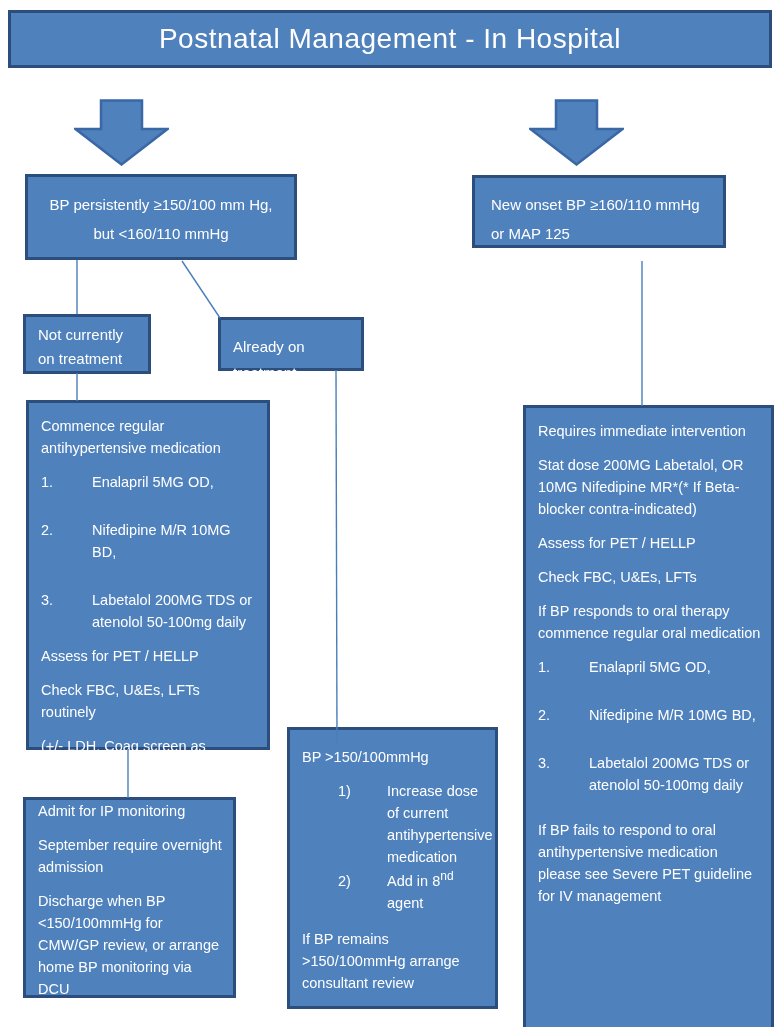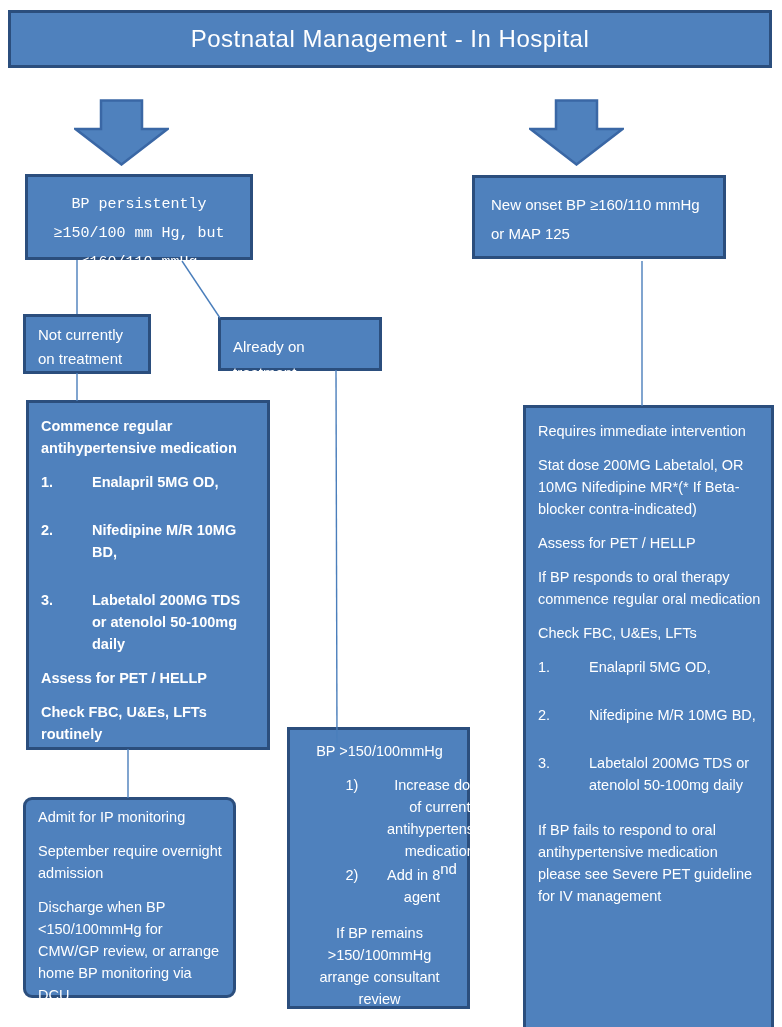--- a/index.html
+++ b/index.html
@@ -20,7 +20,7 @@
   .title{
     left:8px;top:10px;width:764px;height:58px;
     display:flex;align-items:center;justify-content:center;
-    font-size:24px;letter-spacing:0.5px;
+    font-size:28px;letter-spacing:0.5px;
   }
   .small{font-size:15px;line-height:26px;padding:8px 12px;}
   .bp-left{left:25px;top:174px;width:228px;height:86px;text-align:center;

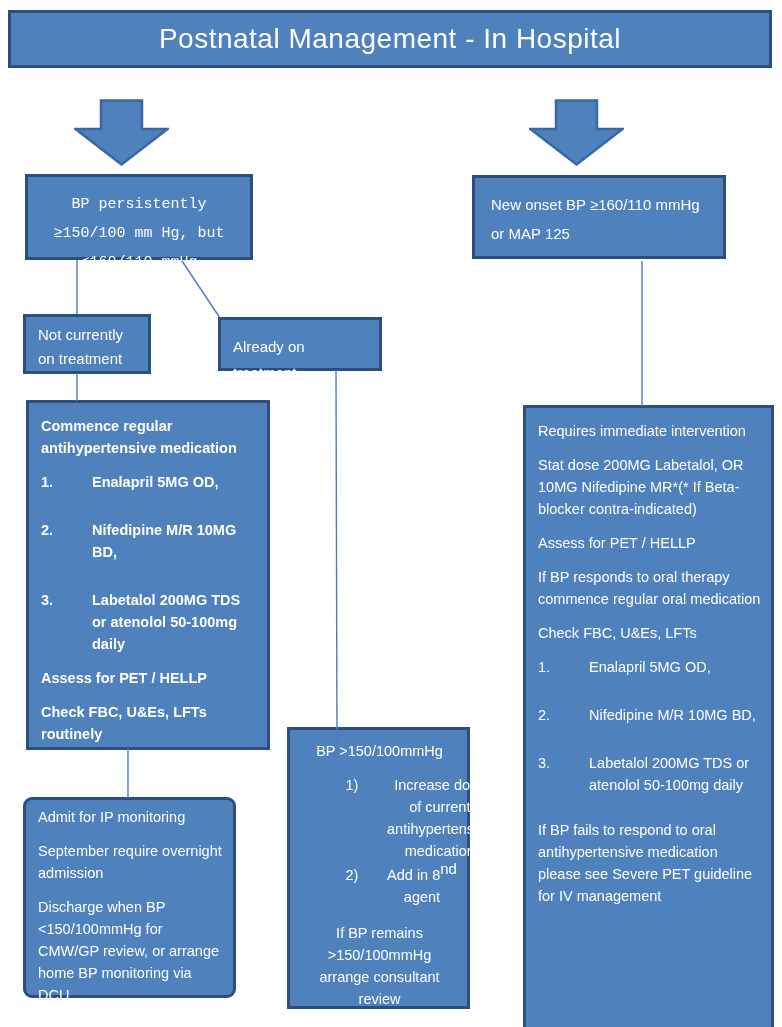--- a/index.html
+++ b/index.html
@@ -23,8 +23,8 @@
     font-size:28px;letter-spacing:0.5px;
   }
   .small{font-size:15px;line-height:26px;padding:8px 12px;}
-  .bp-left{left:25px;top:174px;width:228px;height:86px;text-align:center;
-    padding:13px 16px;line-height:29px;font-family:Liberation Mono, monospace;}
+  .bp-left{left:25px;top:174px;width:272px;height:86px;text-align:center;
+    padding:13px 16px;line-height:29px;}
   .bp-right{left:472px;top:175px;width:254px;height:84px;padding:12px 16px;line-height:29px;}
   .not-treat{left:23px;top:314px;width:128px;height:60px;line-height:24px;padding:6px 12px;}
   .already-treat{left:218px;top:317px;width:164px;height:54px;padding:14px 12px;}

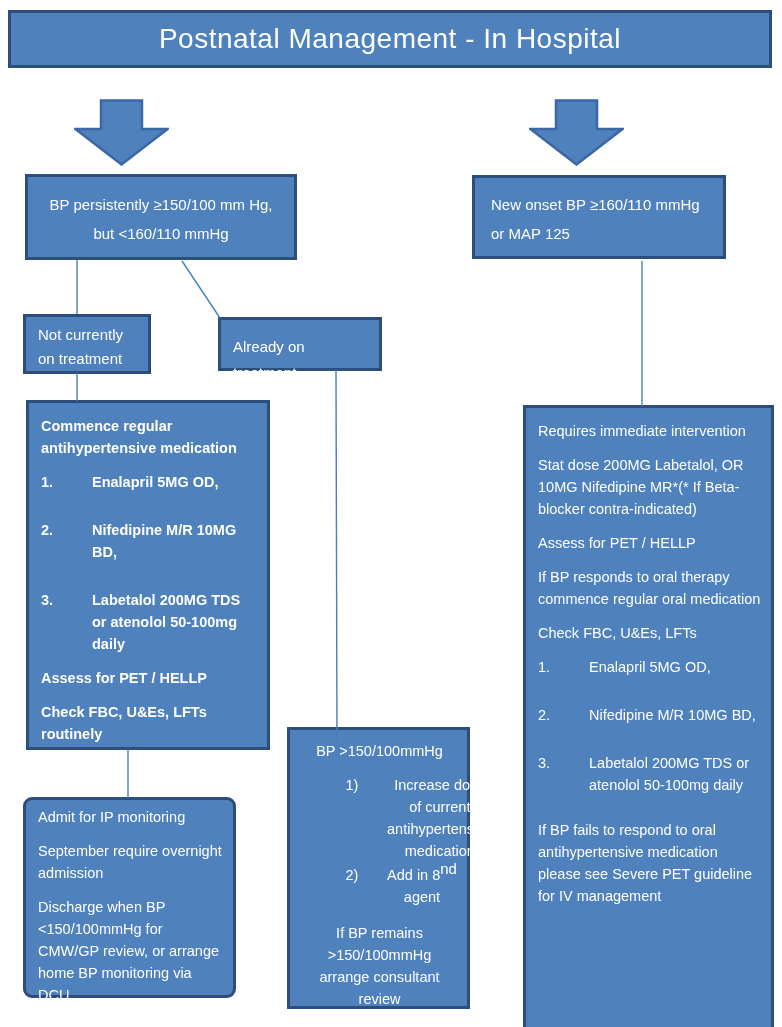--- a/index.html
+++ b/index.html
@@ -25,7 +25,7 @@
   .small{font-size:15px;line-height:26px;padding:8px 12px;}
   .bp-left{left:25px;top:174px;width:272px;height:86px;text-align:center;
     padding:13px 16px;line-height:29px;}
-  .bp-right{left:472px;top:175px;width:254px;height:84px;padding:12px 16px;line-height:29px;}
+  .bp-right{left:472px;top:175px;width:254px;height:73px;padding:12px 16px;line-height:29px;}
   .not-treat{left:23px;top:314px;width:128px;height:60px;line-height:24px;padding:6px 12px;}
   .already-treat{left:218px;top:317px;width:164px;height:54px;padding:14px 12px;}
   .big{font-size:14.5px;line-height:22px;padding:12px 10px 8px 12px;}

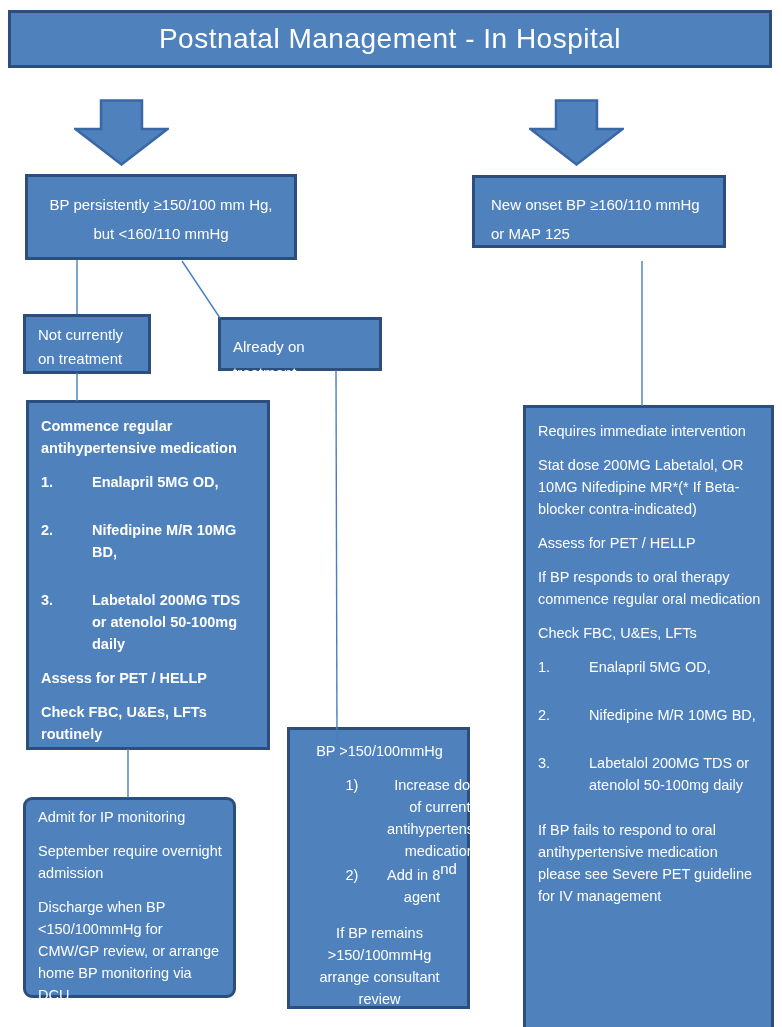--- a/index.html
+++ b/index.html
@@ -27,7 +27,7 @@
     padding:13px 16px;line-height:29px;}
   .bp-right{left:472px;top:175px;width:254px;height:73px;padding:12px 16px;line-height:29px;}
   .not-treat{left:23px;top:314px;width:128px;height:60px;line-height:24px;padding:6px 12px;}
-  .already-treat{left:218px;top:317px;width:164px;height:54px;padding:14px 12px;}
+  .already-treat{left:218px;top:317px;width:146px;height:54px;padding:14px 12px;}
   .big{font-size:14.5px;line-height:22px;padding:12px 10px 8px 12px;}
   .commence{left:26px;top:400px;width:244px;height:350px;font-weight:bold;}
   .admit{left:23px;top:797px;width:213px;height:201px;padding-top:6px;border-radius:9px;}

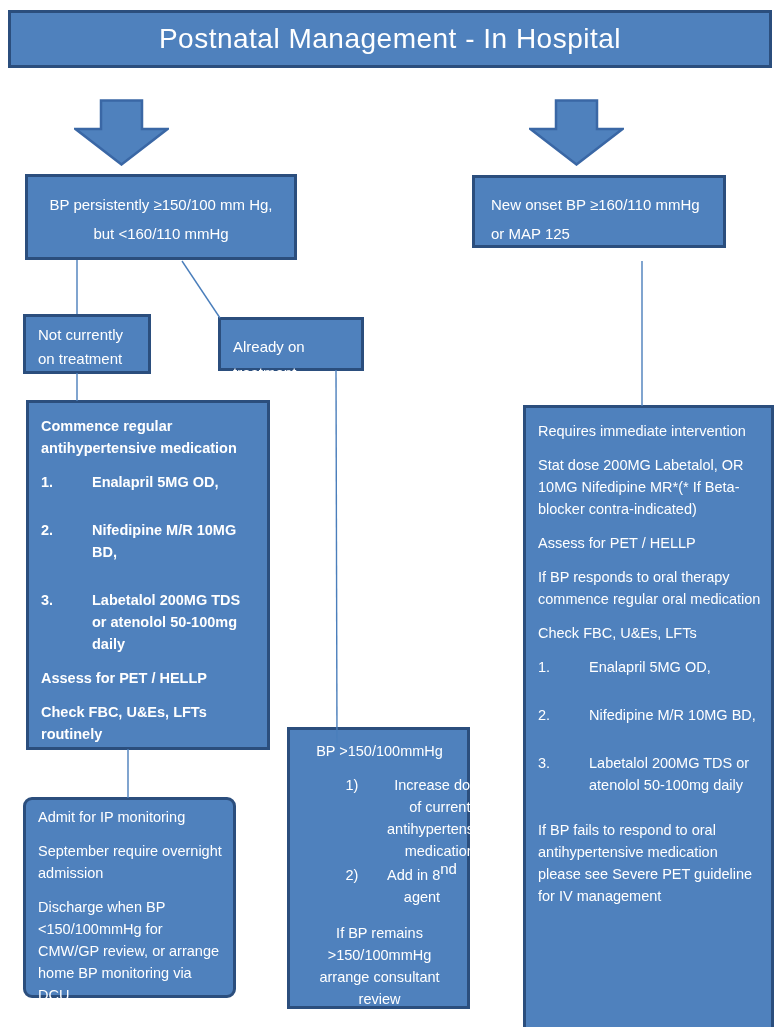--- a/index.html
+++ b/index.html
@@ -29,7 +29,7 @@
   .not-treat{left:23px;top:314px;width:128px;height:60px;line-height:24px;padding:6px 12px;}
   .already-treat{left:218px;top:317px;width:146px;height:54px;padding:14px 12px;}
   .big{font-size:14.5px;line-height:22px;padding:12px 10px 8px 12px;}
-  .commence{left:26px;top:400px;width:244px;height:350px;font-weight:bold;}
+  .commence{left:26px;top:400px;width:244px;height:350px;}
   .admit{left:23px;top:797px;width:213px;height:201px;padding-top:6px;border-radius:9px;}
   .middle{left:287px;top:727px;width:183px;height:282px;padding-top:10px;text-align:center;}
   .severe{left:523px;top:405px;width:251px;height:720px;}

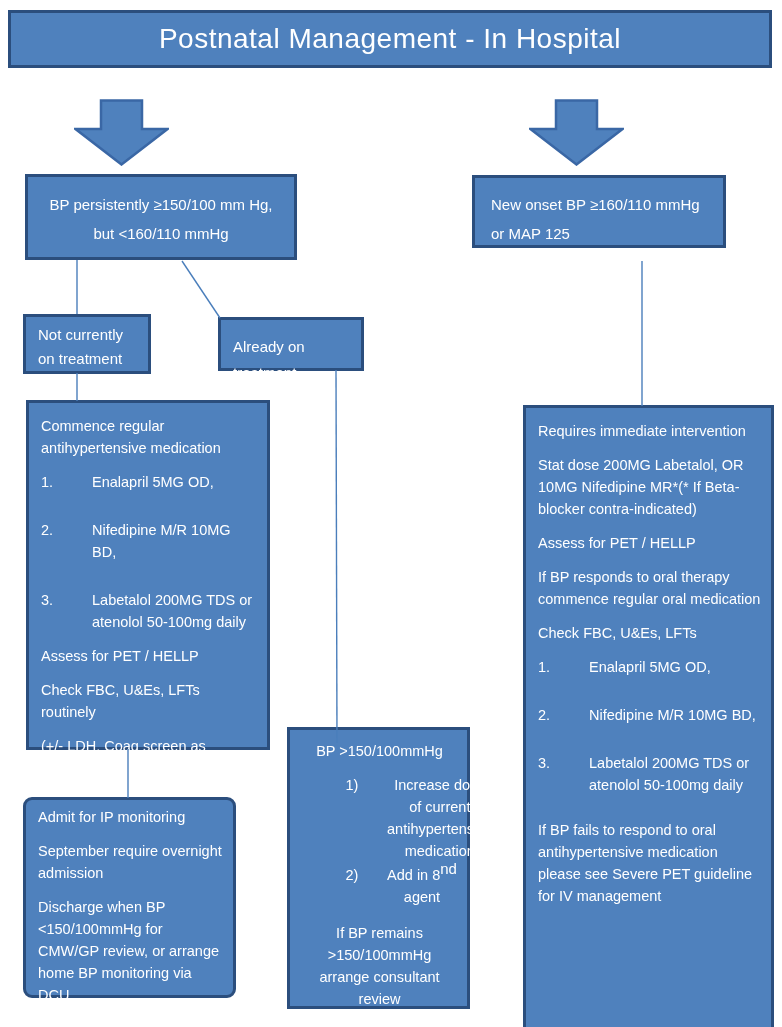--- a/index.html
+++ b/index.html
@@ -113,8 +113,8 @@
     <p>Requires immediate intervention</p>
     <p>Stat dose 200MG Labetalol, OR 10MG Nifedipine MR*(* If Beta-blocker contra-indicated)</p>
     <p>Assess for PET / HELLP</p>
+    <p>Check FBC, U&amp;Es, LFTs</p>
     <p>If BP responds to oral therapy commence regular oral medication</p>
-    <p>Check FBC, U&amp;Es, LFTs</p>
     <div class="li">
       <span class="num">1.</span>
       <span class="litext">Enalapril 5MG OD,</span>

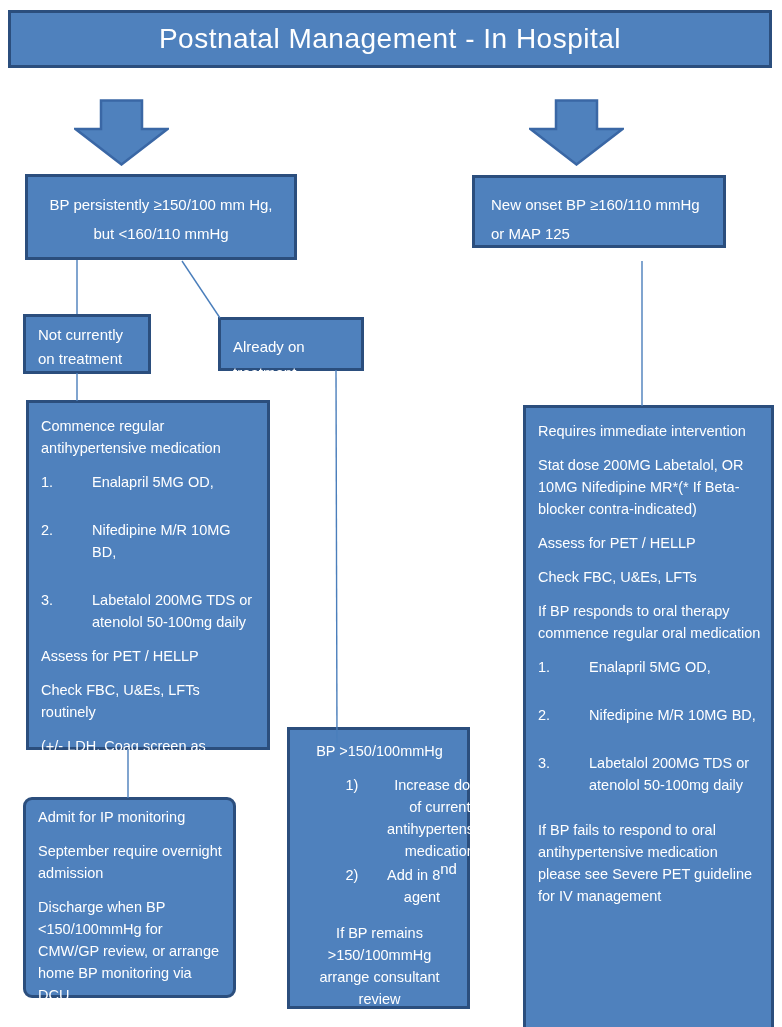--- a/index.html
+++ b/index.html
@@ -31,7 +31,7 @@
   .big{font-size:14.5px;line-height:22px;padding:12px 10px 8px 12px;}
   .commence{left:26px;top:400px;width:244px;height:350px;}
   .admit{left:23px;top:797px;width:213px;height:201px;padding-top:6px;border-radius:9px;}
-  .middle{left:287px;top:727px;width:183px;height:282px;padding-top:10px;text-align:center;}
+  .middle{left:287px;top:727px;width:211px;height:282px;padding-top:16px;}
   .severe{left:523px;top:405px;width:251px;height:720px;}
   .big p{margin:0 0 12px 0;}
   .li{display:flex;margin:0 0 26px 0;}

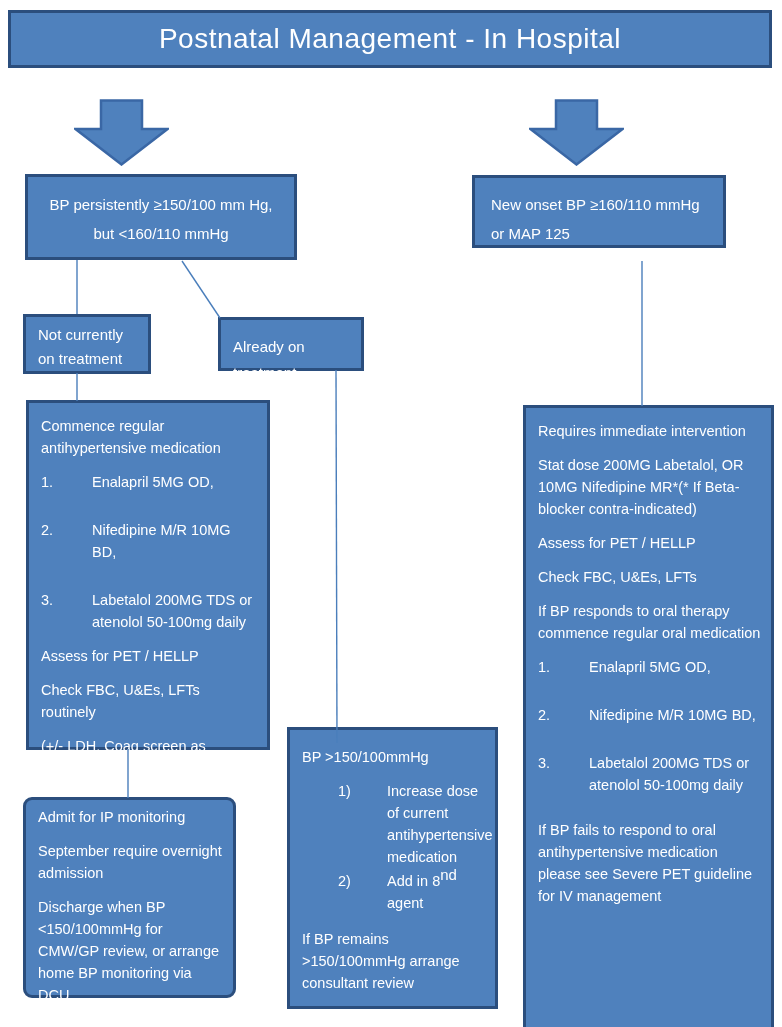--- a/index.html
+++ b/index.html
@@ -30,7 +30,7 @@
   .already-treat{left:218px;top:317px;width:146px;height:54px;padding:14px 12px;}
   .big{font-size:14.5px;line-height:22px;padding:12px 10px 8px 12px;}
   .commence{left:26px;top:400px;width:244px;height:350px;}
-  .admit{left:23px;top:797px;width:213px;height:201px;padding-top:6px;border-radius:9px;}
+  .admit{left:23px;top:797px;width:213px;height:201px;padding-top:0;}
   .middle{left:287px;top:727px;width:211px;height:282px;padding-top:16px;}
   .severe{left:523px;top:405px;width:251px;height:720px;}
   .big p{margin:0 0 12px 0;}

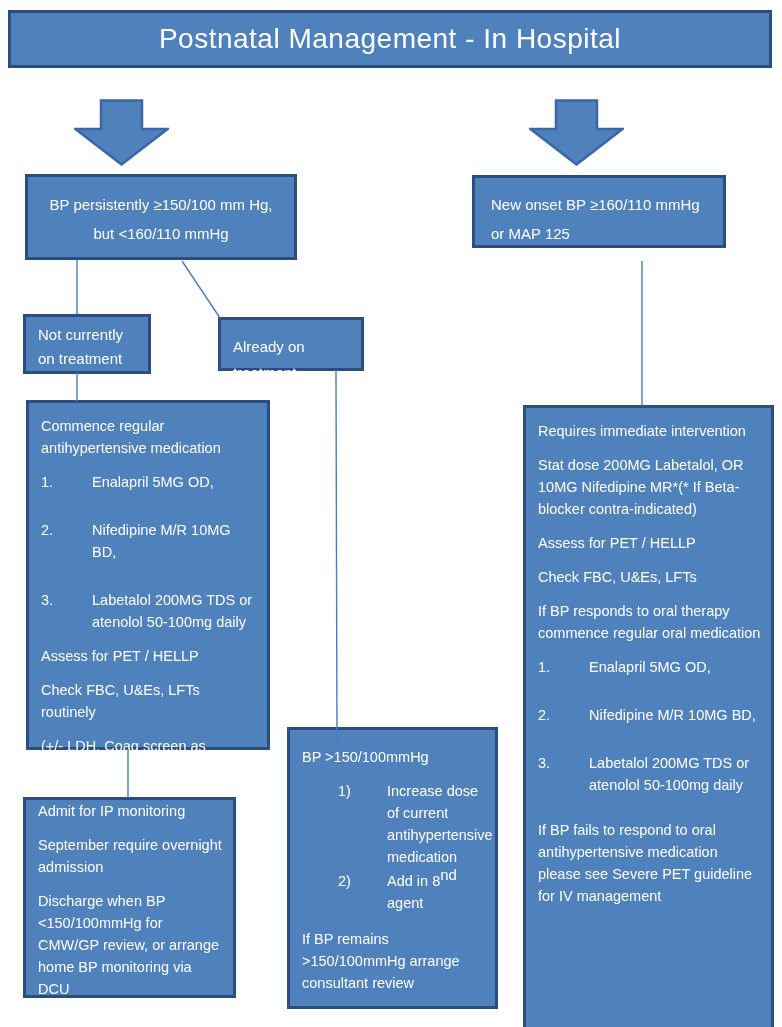--- a/index.html
+++ b/index.html
@@ -43,7 +43,7 @@
   .middle .li1{margin-bottom:2px;}
   .middle .li2{margin-bottom:14px;}
   .severe .footer{margin-top:23px;}
-  sup{font-size:15px;line-height:0;}
+  sup{font-size:12px;line-height:0;}
   .arrow{position:absolute;}
   .connectors{position:absolute;left:0;top:0;pointer-events:none;}
 </style>

